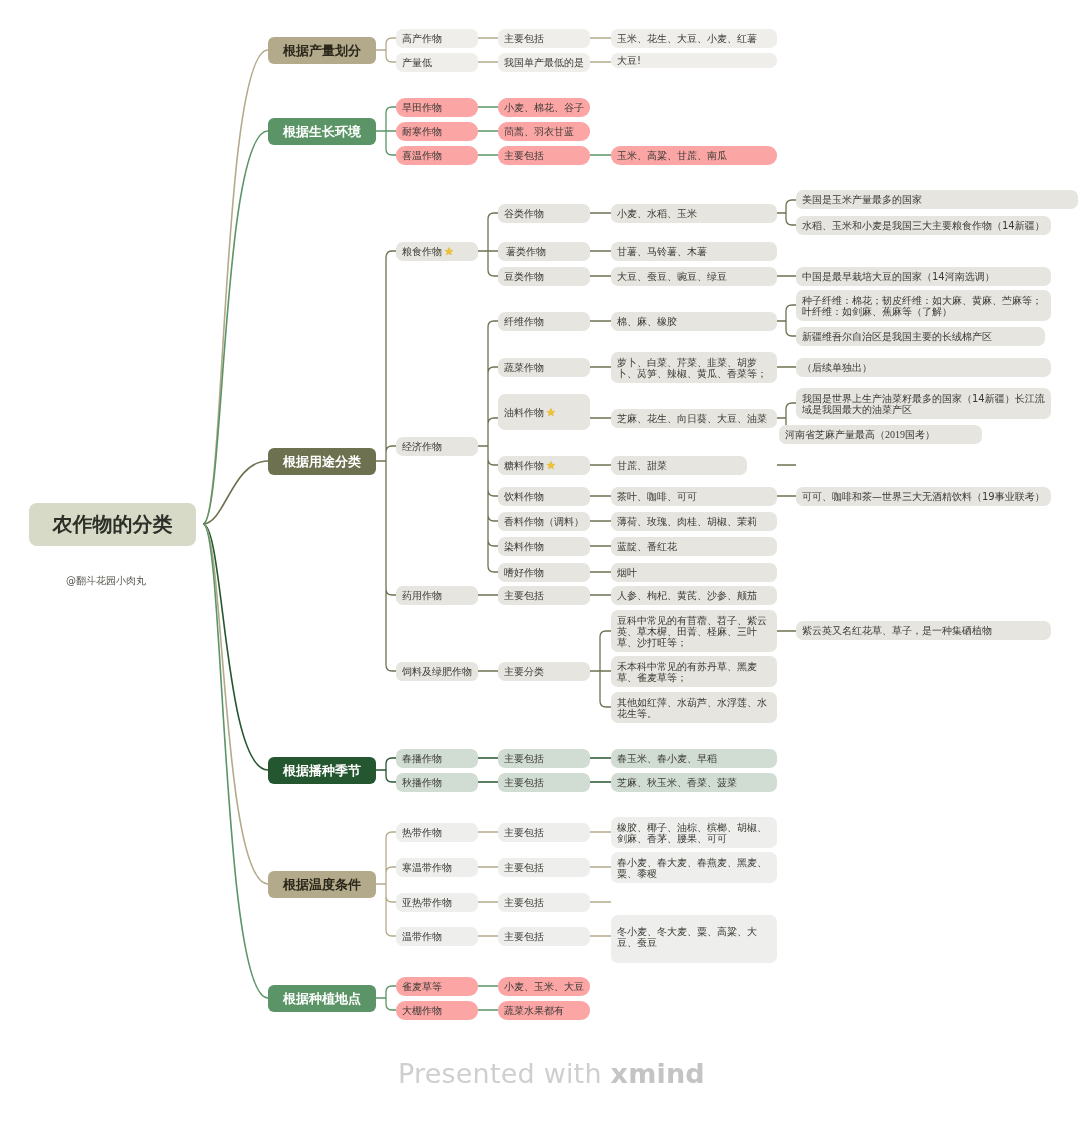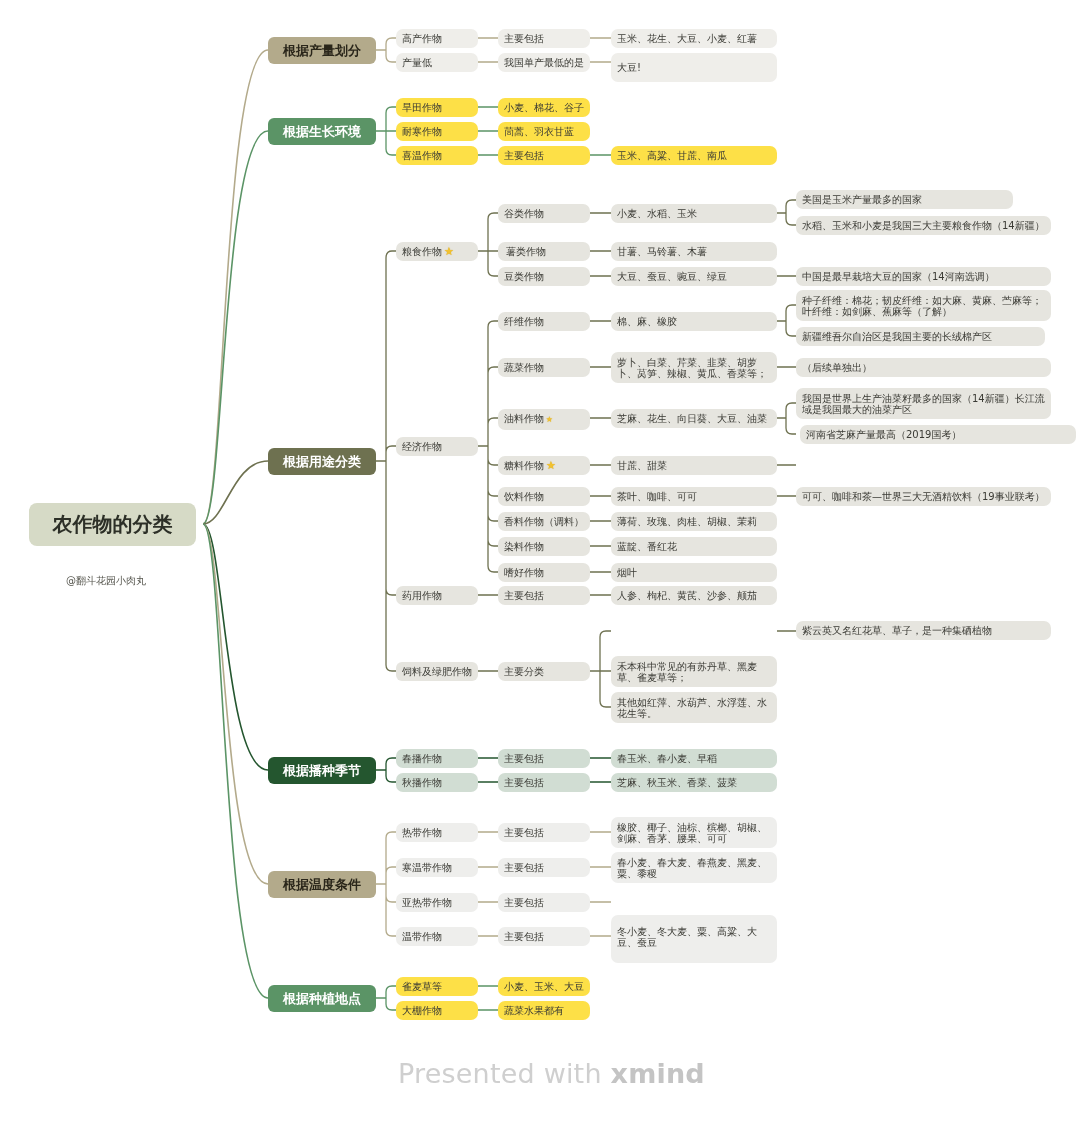--- a/index.html
+++ b/index.html
@@ -94,7 +94,7 @@
 <div class="node beige" style="left:611px;top:29px;width:166px;height:19px;">玉米、花生、大豆、小麦、红薯</div>
 <div class="node beige" style="left:396px;top:53px;width:82px;height:19px;">产量低</div>
 <div class="node beige" style="left:498px;top:53px;width:92px;height:19px;">我国单产最低的是</div>
-<div class="node beige" style="left:611px;top:53px;width:166px;height:29px;">大豆!</div>
+<div class="node beige" style="left:611px;top:53px;width:166px;height:15px;">大豆!</div>
 
 <div class="node main green" style="left:268px;top:118px;width:108px;height:27px;">根据生长环境</div>
 <div class="node mint" style="left:396px;top:98px;width:82px;height:19px;">旱田作物</div>

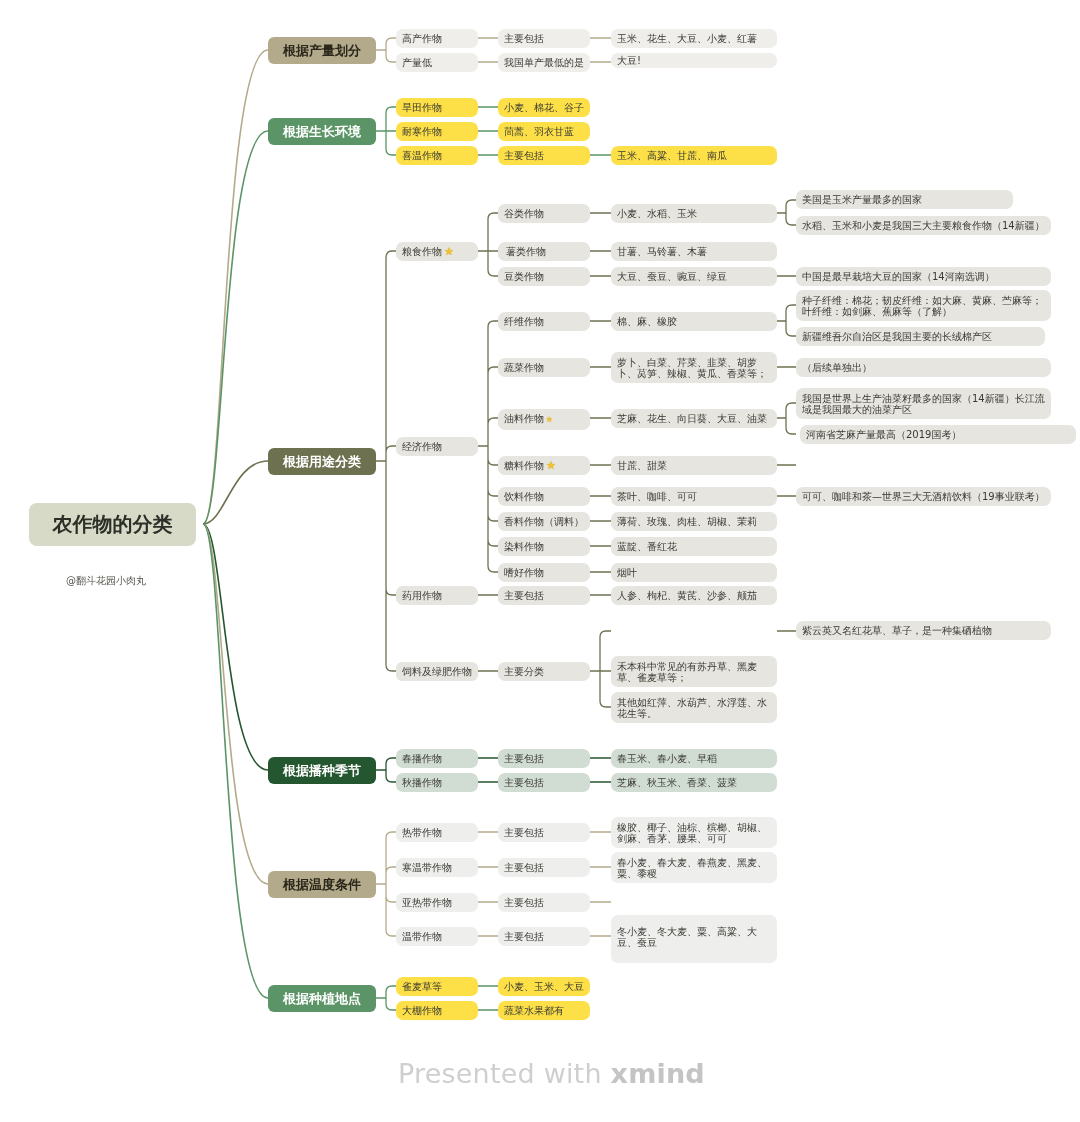--- a/index.html
+++ b/index.html
@@ -18,7 +18,7 @@
   .main.olive { background:#6e7150; }
   .main.dark { background:#24562f; }
   .gray { background:#e6e5df; }
-  .mint { background:#fde047; }
+  .mint { background:#fca5a5;border-radius:9px; }
   .sage { background:#d1ddd3; }
   .beige { background:#efeeea; }
   .ltgray { background:#eeeeec; }

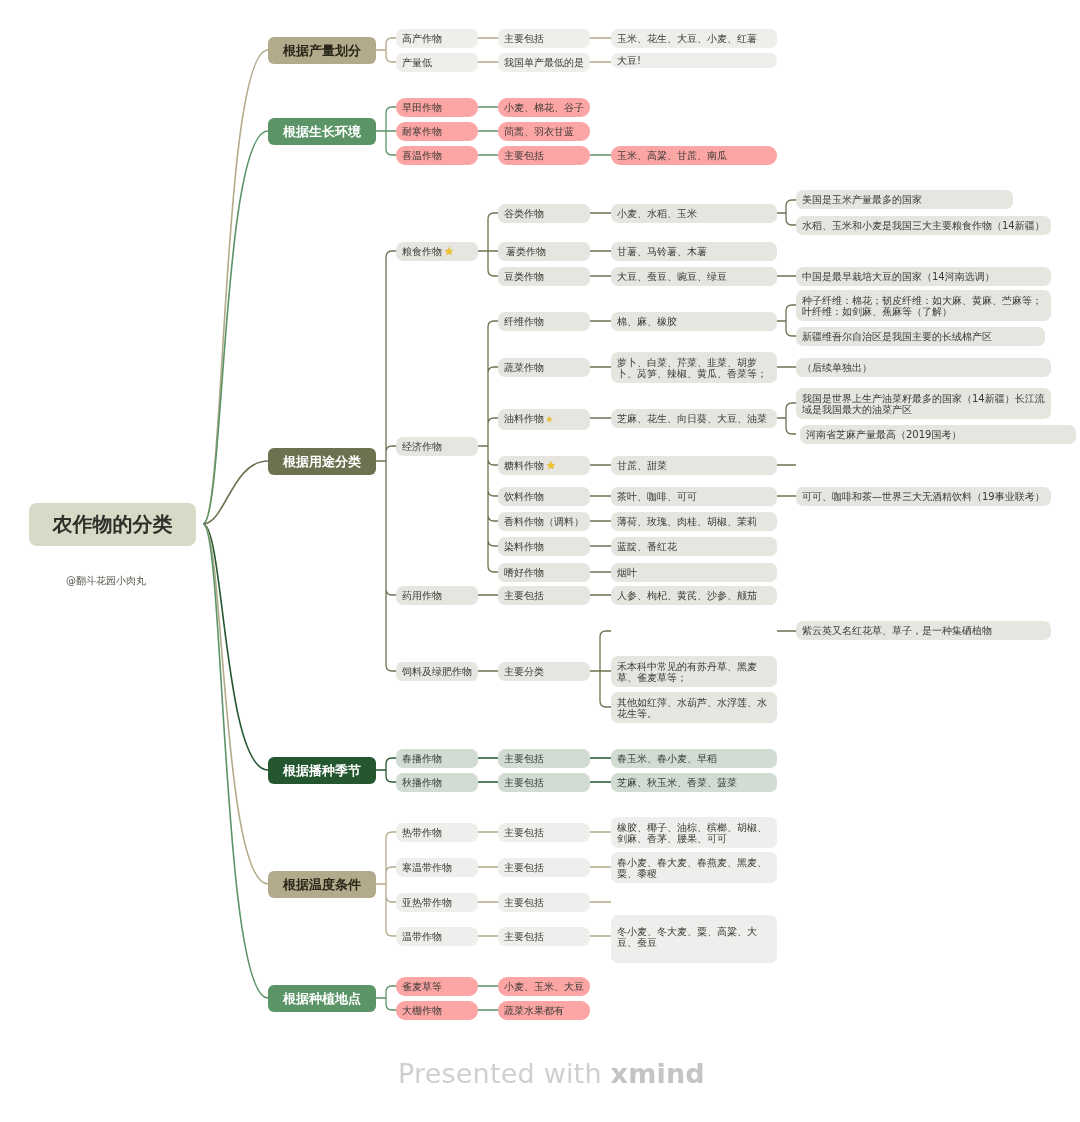--- a/index.html
+++ b/index.html
@@ -110,7 +110,7 @@
 <div class="node gray" style="left:396px;top:242px;width:82px;height:19px;"><span>粮食作物</span><span class="star">★</span></div>
 <div class="node gray" style="left:498px;top:204px;width:92px;height:19px;">谷类作物</div>
 <div class="node gray" style="left:611px;top:204px;width:166px;height:19px;">小麦、水稻、玉米</div>
-<div class="node gray" style="left:796px;top:190px;width:217px;height:19px;">美国是玉米产量最多的国家</div>
+<div class="node gray" style="left:796px;top:190px;width:282px;height:19px;">美国是玉米产量最多的国家</div>
 <div class="node gray" style="left:796px;top:216px;width:255px;height:19px;">水稻、玉米和小麦是我国三大主要粮食作物（14新疆）</div>
 <div class="node gray" style="left:498px;top:242px;width:92px;height:19px;padding-left:8px;">薯类作物</div>
 <div class="node gray" style="left:611px;top:242px;width:166px;height:19px;">甘薯、马铃薯、木薯</div>

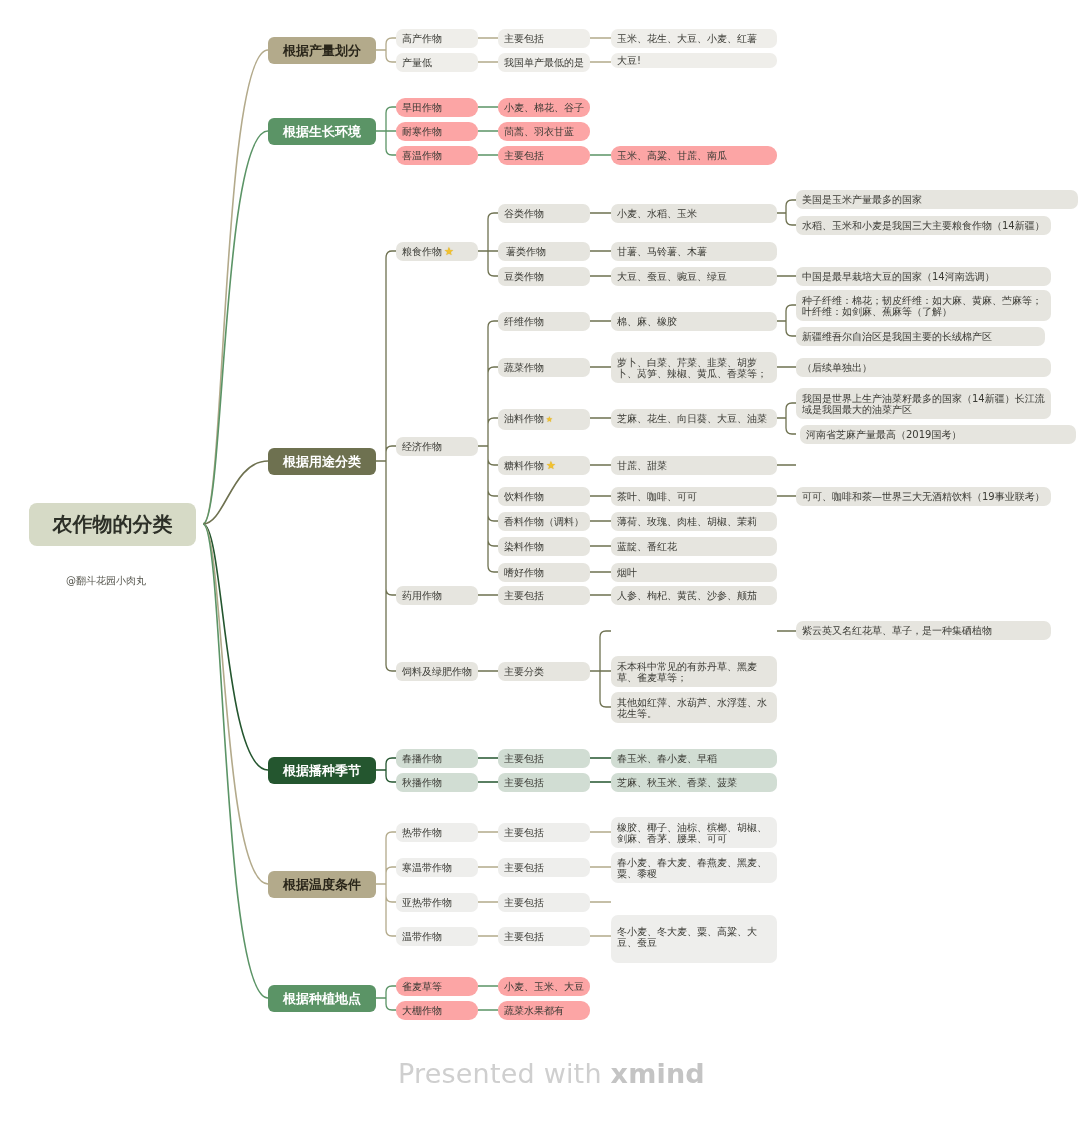--- a/index.html
+++ b/index.html
@@ -131,7 +131,7 @@
 卜、莴笋、辣椒、黄瓜、香菜等；</div>
 <div class="node gray" style="left:796px;top:358px;width:255px;height:19px;">（后续单独出）</div>
 
-<div class="node gray" style="left:498px;top:409px;width:92px;height:21px;font-family:Liberation Mono, monospace;"><span>油料作物</span><span class="star">★</span></div>
+<div class="node gray" style="left:498px;top:394px;width:92px;height:36px;"><span>油料作物</span><span class="star">★</span></div>
 <div class="node gray" style="left:611px;top:409px;width:166px;height:19px;">芝麻、花生、向日葵、大豆、油菜</div>
 <div class="node gray" style="left:796px;top:388px;width:255px;height:31px;">我国是世界上生产油菜籽最多的国家（14新疆）长江流
 域是我国最大的油菜产区</div>

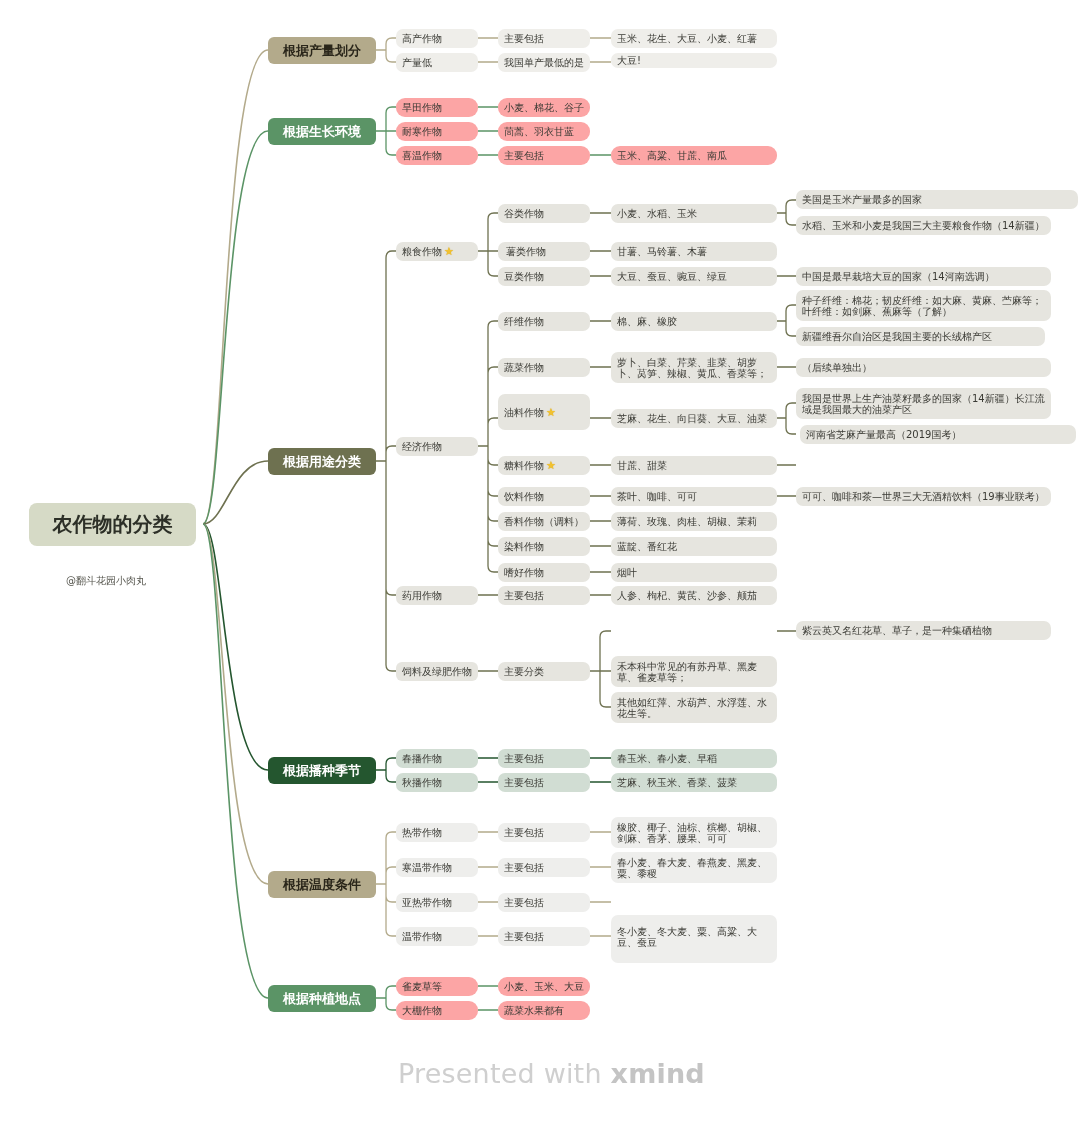--- a/index.html
+++ b/index.html
@@ -135,7 +135,7 @@
 <div class="node gray" style="left:611px;top:409px;width:166px;height:19px;">芝麻、花生、向日葵、大豆、油菜</div>
 <div class="node gray" style="left:796px;top:388px;width:255px;height:31px;">我国是世界上生产油菜籽最多的国家（14新疆）长江流
 域是我国最大的油菜产区</div>
-<div class="node gray" style="left:800px;top:425px;width:276px;height:19px;">河南省芝麻产量最高（2019国考）</div>
+<div class="node gray" style="left:779px;top:425px;width:203px;height:19px;font-family:Liberation Serif, serif;">河南省芝麻产量最高（2019国考）</div>
 
 <div class="node gray" style="left:498px;top:456px;width:92px;height:19px;"><span>糖料作物</span><span class="star">★</span></div>
 <div class="node gray" style="left:611px;top:456px;width:166px;height:19px;text-align:center;">甘蔗、甜菜</div>

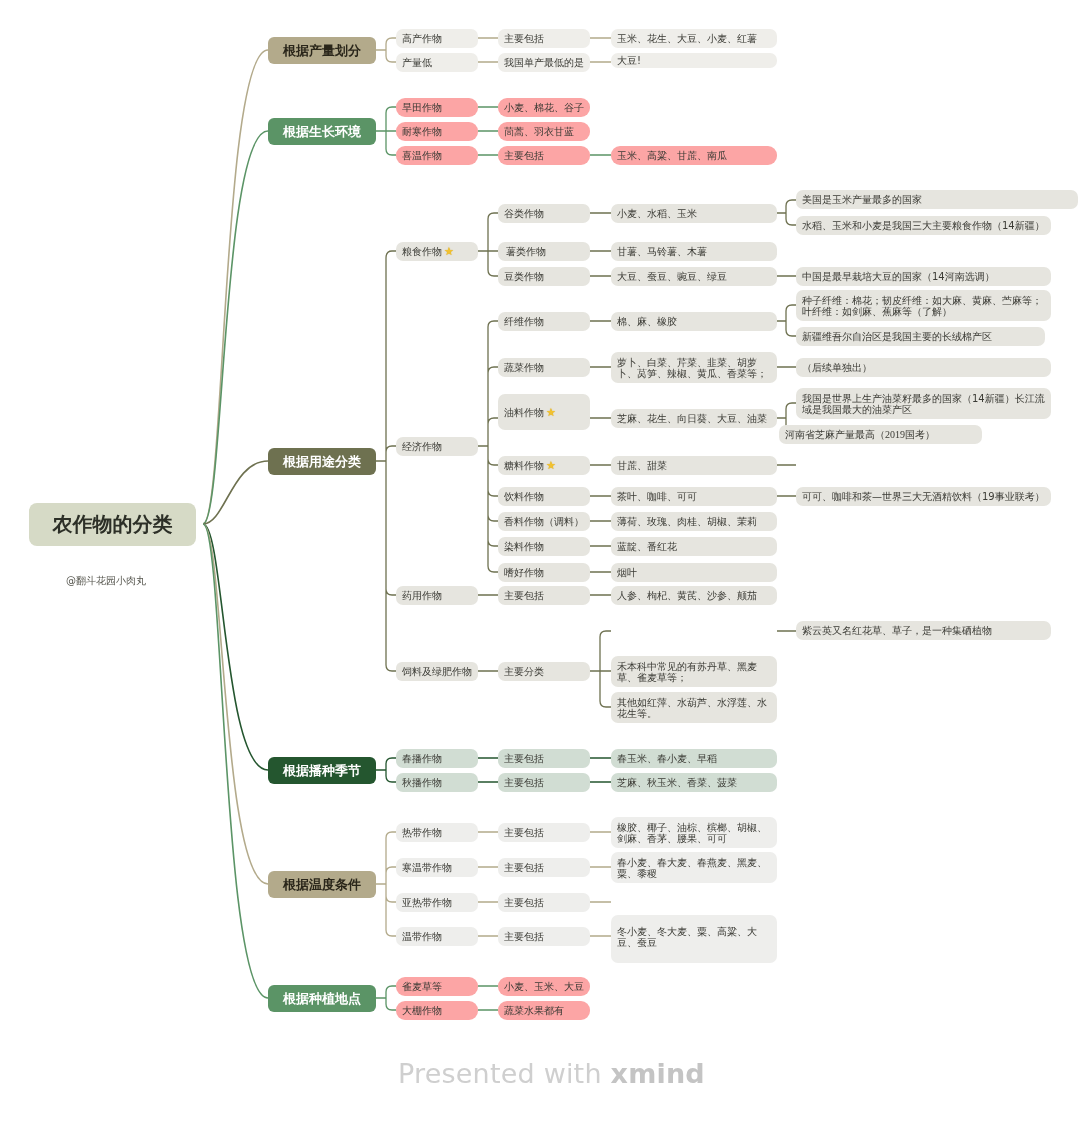--- a/index.html
+++ b/index.html
@@ -138,7 +138,7 @@
 <div class="node gray" style="left:779px;top:425px;width:203px;height:19px;font-family:Liberation Serif, serif;">河南省芝麻产量最高（2019国考）</div>
 
 <div class="node gray" style="left:498px;top:456px;width:92px;height:19px;"><span>糖料作物</span><span class="star">★</span></div>
-<div class="node gray" style="left:611px;top:456px;width:166px;height:19px;text-align:center;">甘蔗、甜菜</div>
+<div class="node gray" style="left:611px;top:456px;width:136px;height:19px;text-align:center;">甘蔗、甜菜</div>
 
 <div class="node gray" style="left:498px;top:487px;width:92px;height:19px;">饮料作物</div>
 <div class="node gray" style="left:611px;top:487px;width:166px;height:19px;">茶叶、咖啡、可可</div>

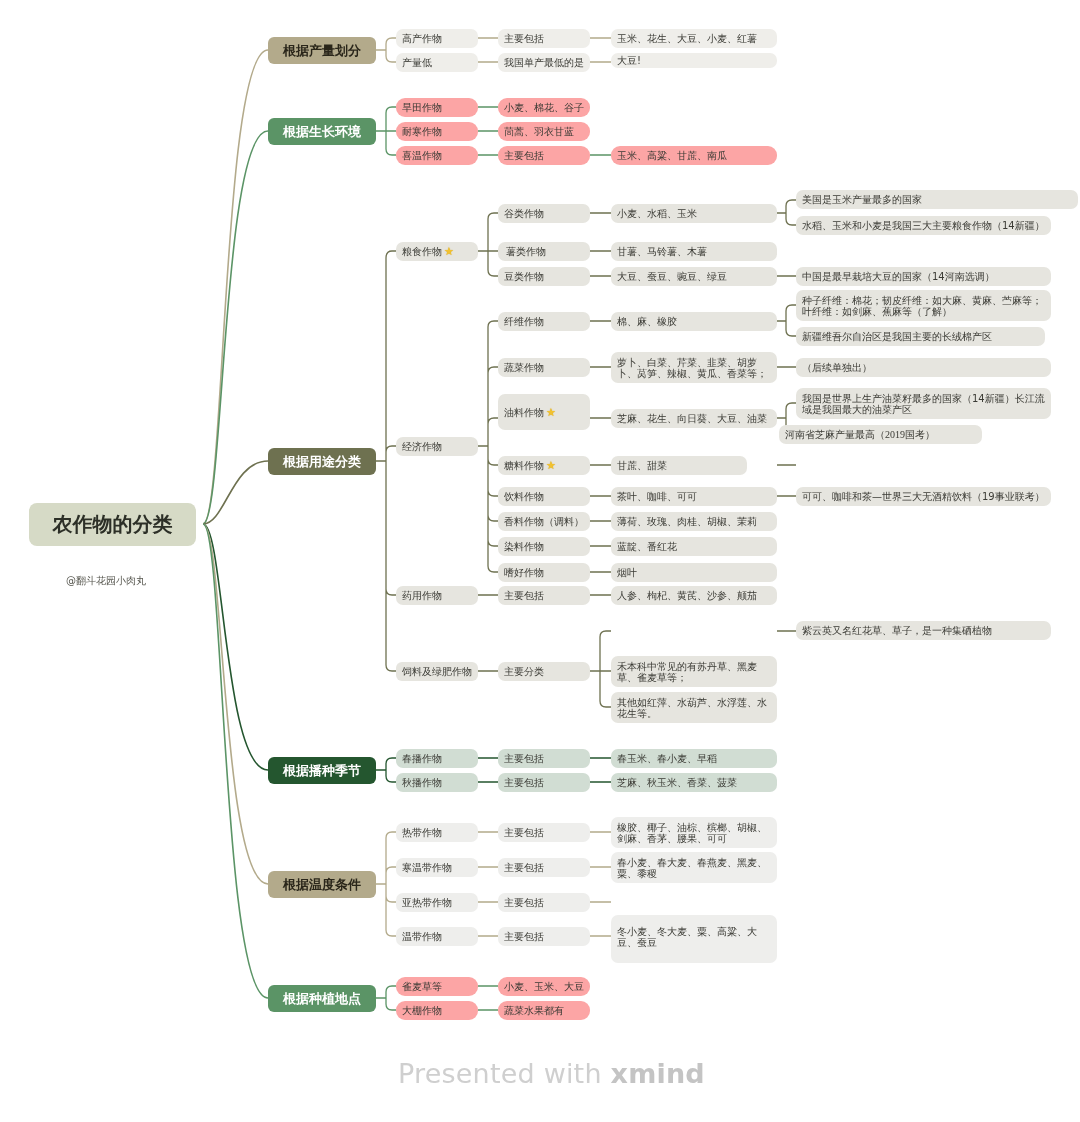--- a/index.html
+++ b/index.html
@@ -159,6 +159,9 @@
 
 <div class="node gray" style="left:396px;top:662px;width:82px;height:19px;border-radius:6px;">饲料及绿肥作物</div>
 <div class="node gray" style="left:498px;top:662px;width:92px;height:19px;">主要分类</div>
+<div class="node gray" style="left:611px;top:610px;width:166px;height:42px;">豆科中常见的有苜蓿、苕子、紫云
+英、草木樨、田菁、柽麻、三叶
+草、沙打旺等；</div>
 <div class="node gray" style="left:796px;top:621px;width:255px;height:19px;">紫云英又名红花草、草子，是一种集硒植物</div>
 <div class="node gray" style="left:611px;top:656px;width:166px;height:31px;">禾本科中常见的有苏丹草、黑麦
 草、雀麦草等；</div>

